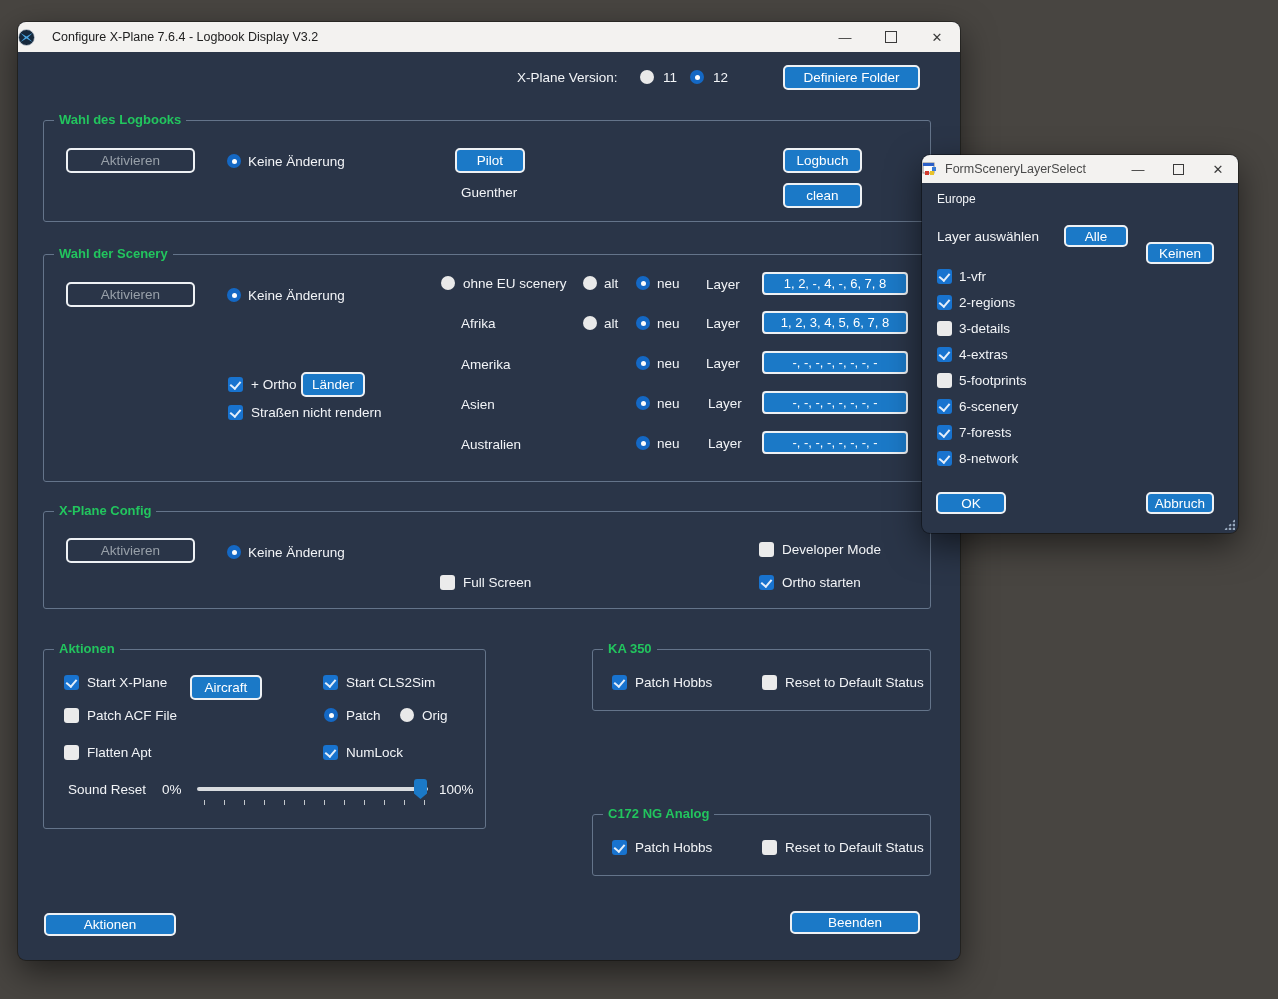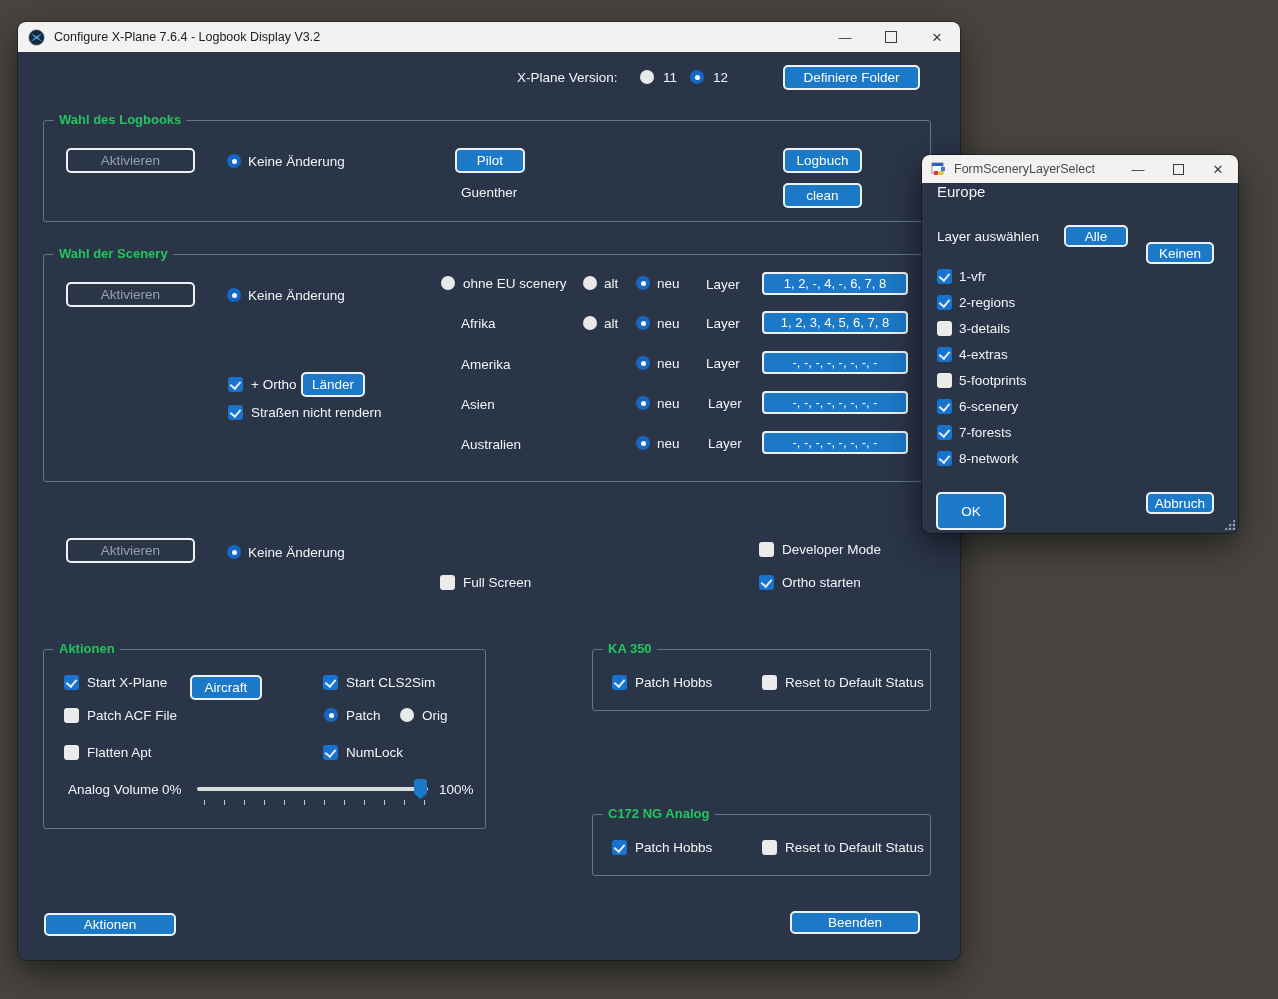--- a/index.html
+++ b/index.html
@@ -48,7 +48,7 @@
 
 <div class="window" style="left:18px;top:22px;width:942px;height:938px">
 
-  <div class="titlebar" style="height:30px;padding-left:10px;gap:9px">
+  <div class="titlebar" style="height:30px;gap:17px">
     <svg width="17" height="17" viewBox="0 0 17 17">
       <circle cx="8.5" cy="8.5" r="8" fill="#16293c" stroke="#cfd6dd" stroke-width="0.8"></circle>
       <path d="M2.5 4 L8.5 7.4 L14.5 4 L10 8.5 L14.5 13 L8.5 9.6 L2.5 13 L7 8.5 Z" fill="#4aa3dd"></path>

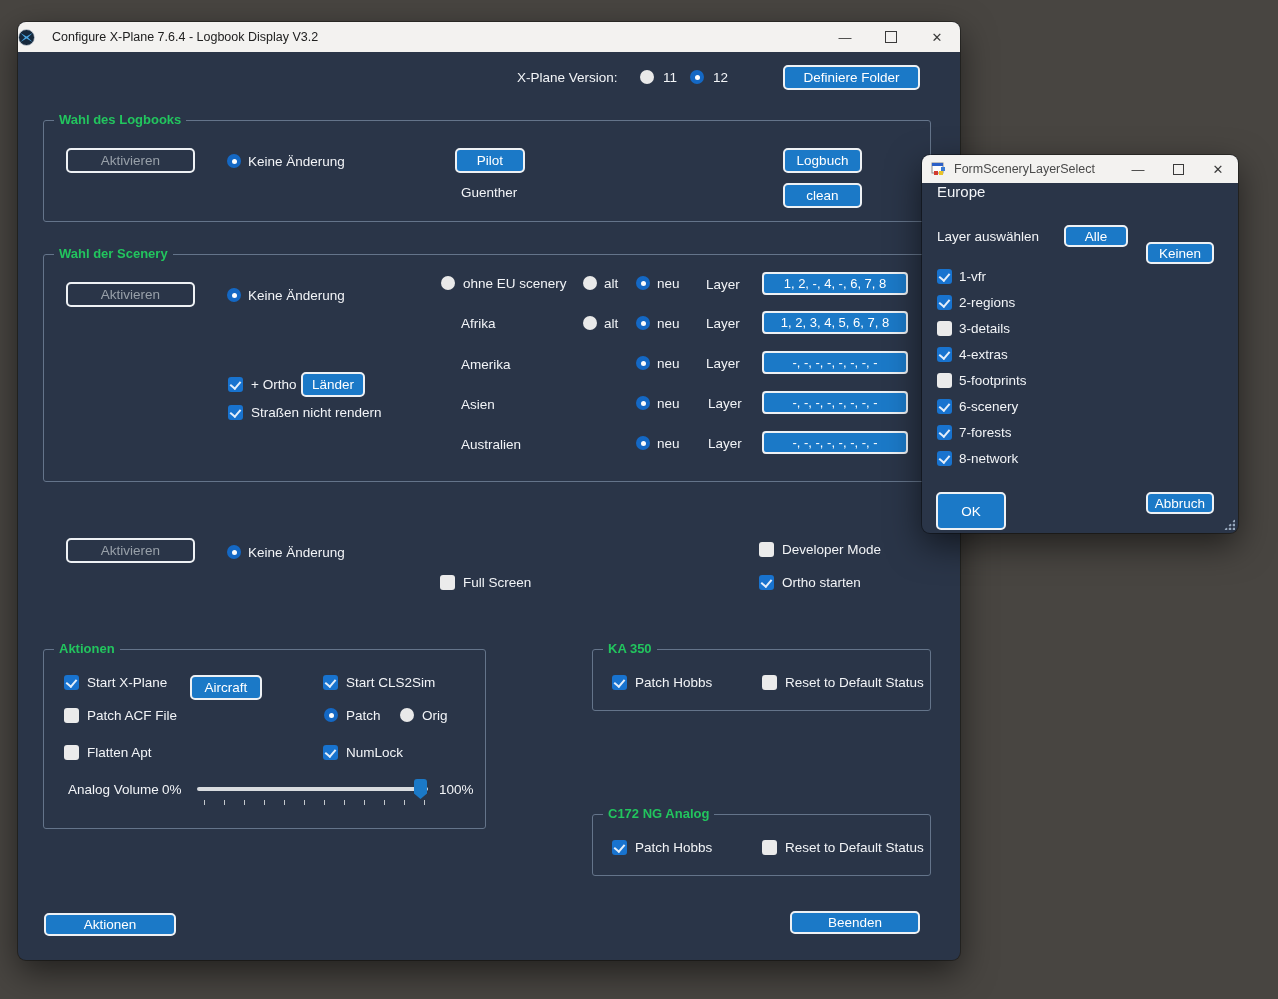--- a/index.html
+++ b/index.html
@@ -184,7 +184,7 @@
 </div>
 
 <div class="window" style="left:922px;top:155px;width:316px;height:378px">
-  <div class="titlebar" style="height:28px;padding-left:9px;gap:8px">
+  <div class="titlebar" style="height:28px;gap:8px">
     <svg width="15" height="15" viewBox="0 0 15 15">
       <rect x="1" y="1" width="11" height="10" fill="#fdfdfd" stroke="#8a8a8a" stroke-width="1"></rect>
       <rect x="1" y="1" width="11" height="3" fill="#2b5fc7"></rect>

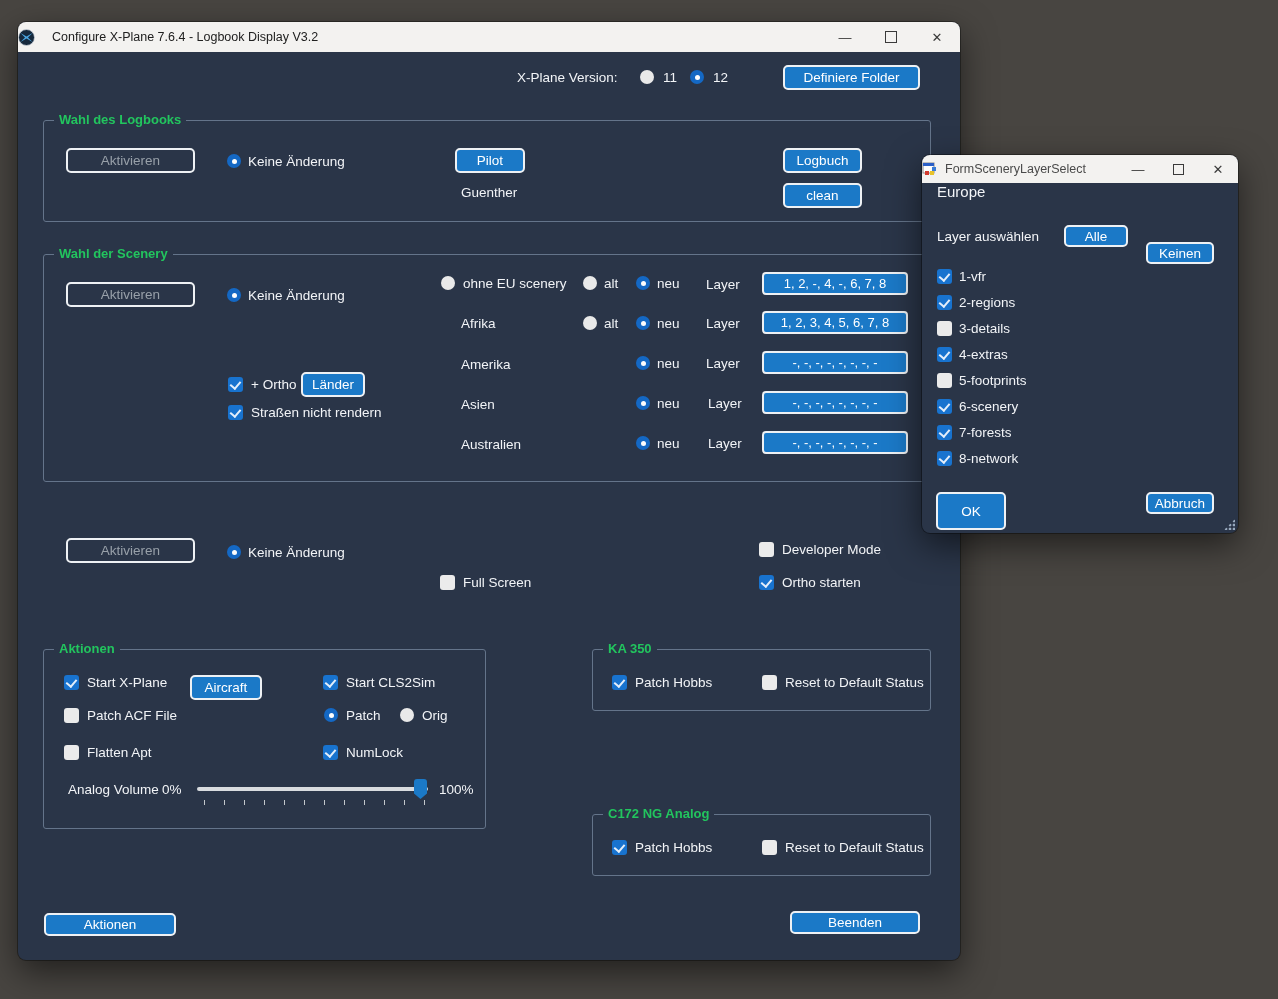--- a/index.html
+++ b/index.html
@@ -202,7 +202,7 @@
     </div>
   </div>
 
-  <span class="lb" style="left:15px;top:36px;font-size:15px">Europe</span>
+  <span class="lb" style="left:15px;top:44px;font-size:12px">Europe</span>
   <span class="lb" style="left:15px;top:81px">Layer auswählen</span>
   <div class="btn" style="left:142px;top:70px;width:64px;height:22px">Alle</div>
   <div class="btn" style="left:224px;top:87px;width:68px;height:22px">Keinen</div>

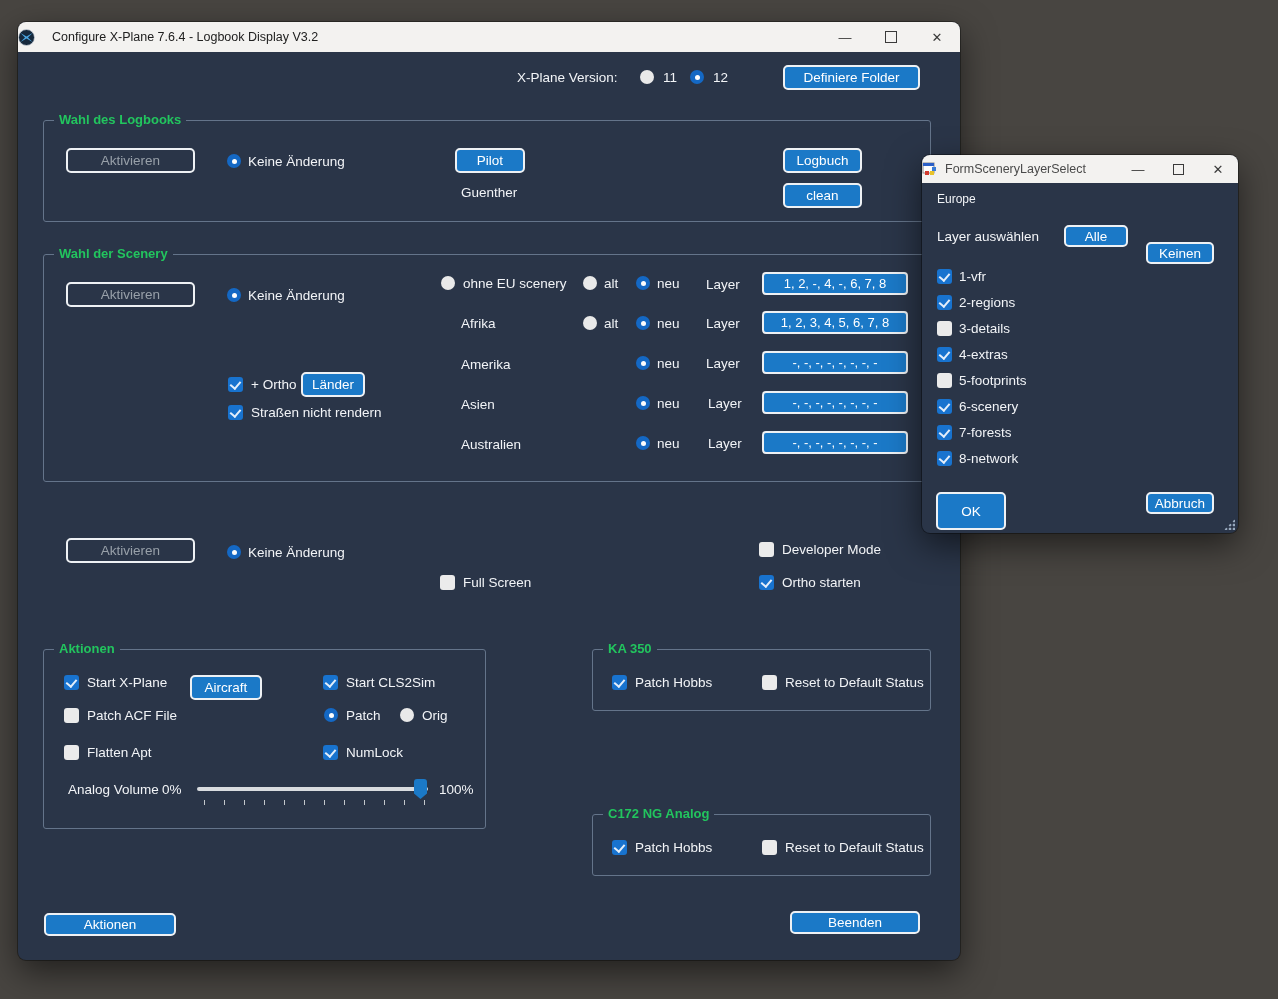--- a/index.html
+++ b/index.html
@@ -128,6 +128,9 @@
   <span class="lb" style="left:690px;top:421px">Layer</span>
   <div class="layerf" style="left:744px;top:409px">-, -, -, -, -, -, -, -</div>
 
+  <div class="grp" style="left:25px;top:489px;width:886px;height:96px">
+    <span class="gt">X-Plane Config</span>
+  </div>
   <div class="btn ghost" style="left:48px;top:516px;width:129px;height:25px">Aktivieren</div>
   <span class="rd checked" style="left:209px;top:523px"></span>
   <span class="lb" style="left:230px;top:530px">Keine Änderung</span>

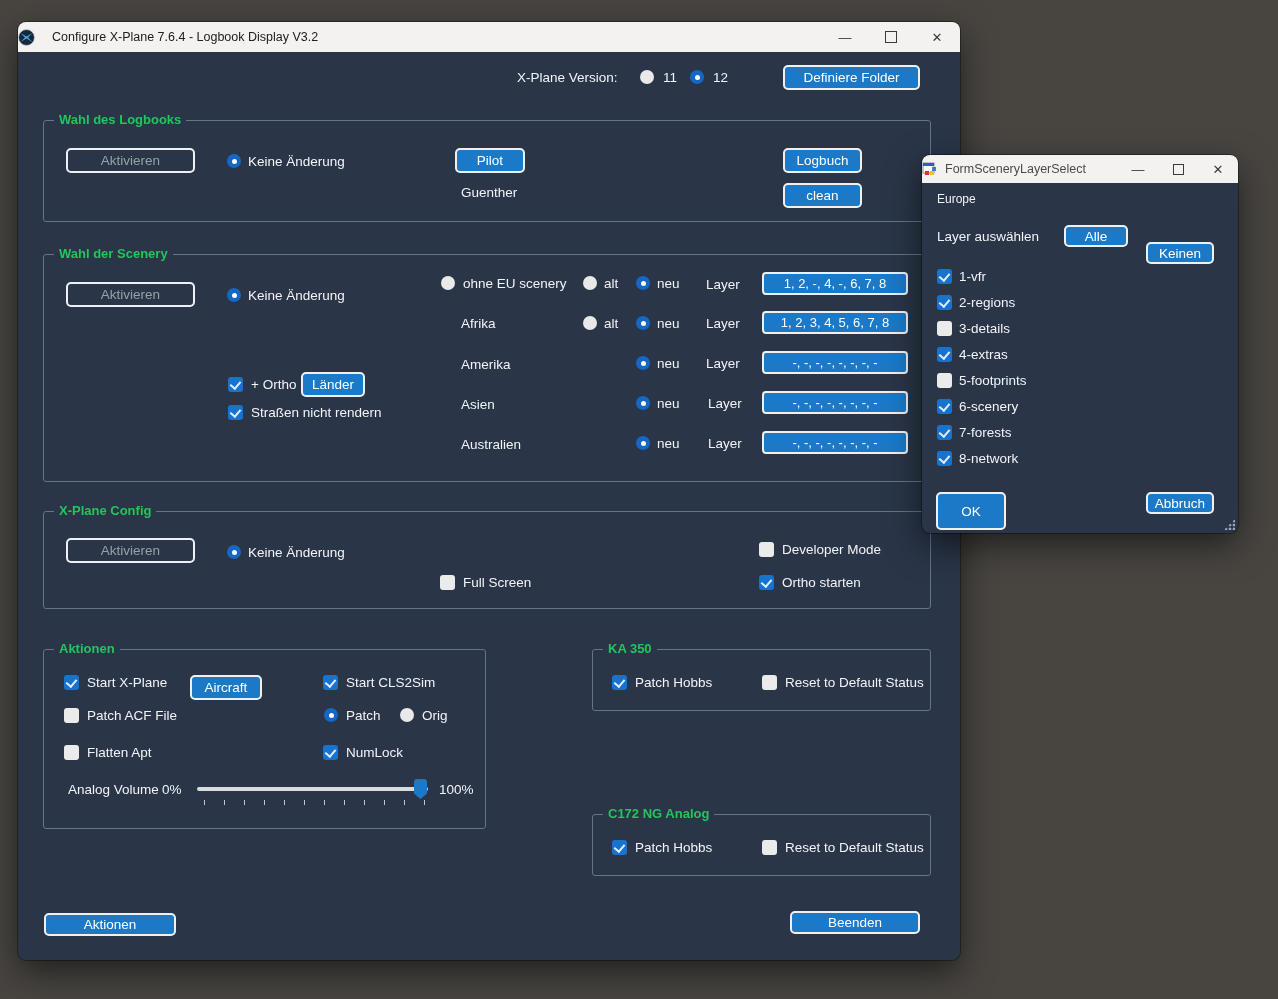--- a/index.html
+++ b/index.html
@@ -227,7 +227,7 @@
   <span class="cb checked" style="left:15px;top:296px"></span>
   <span class="lb" style="left:37px;top:303px">8-network</span>
 
-  <div class="btn" style="left:14px;top:337px;width:70px;height:38px">OK</div>
+  <div class="btn" style="left:14px;top:337px;width:70px;height:22px">OK</div>
   <div class="btn" style="left:224px;top:337px;width:68px;height:22px">Abbruch</div>
   <div class="grip"></div>
 </div>

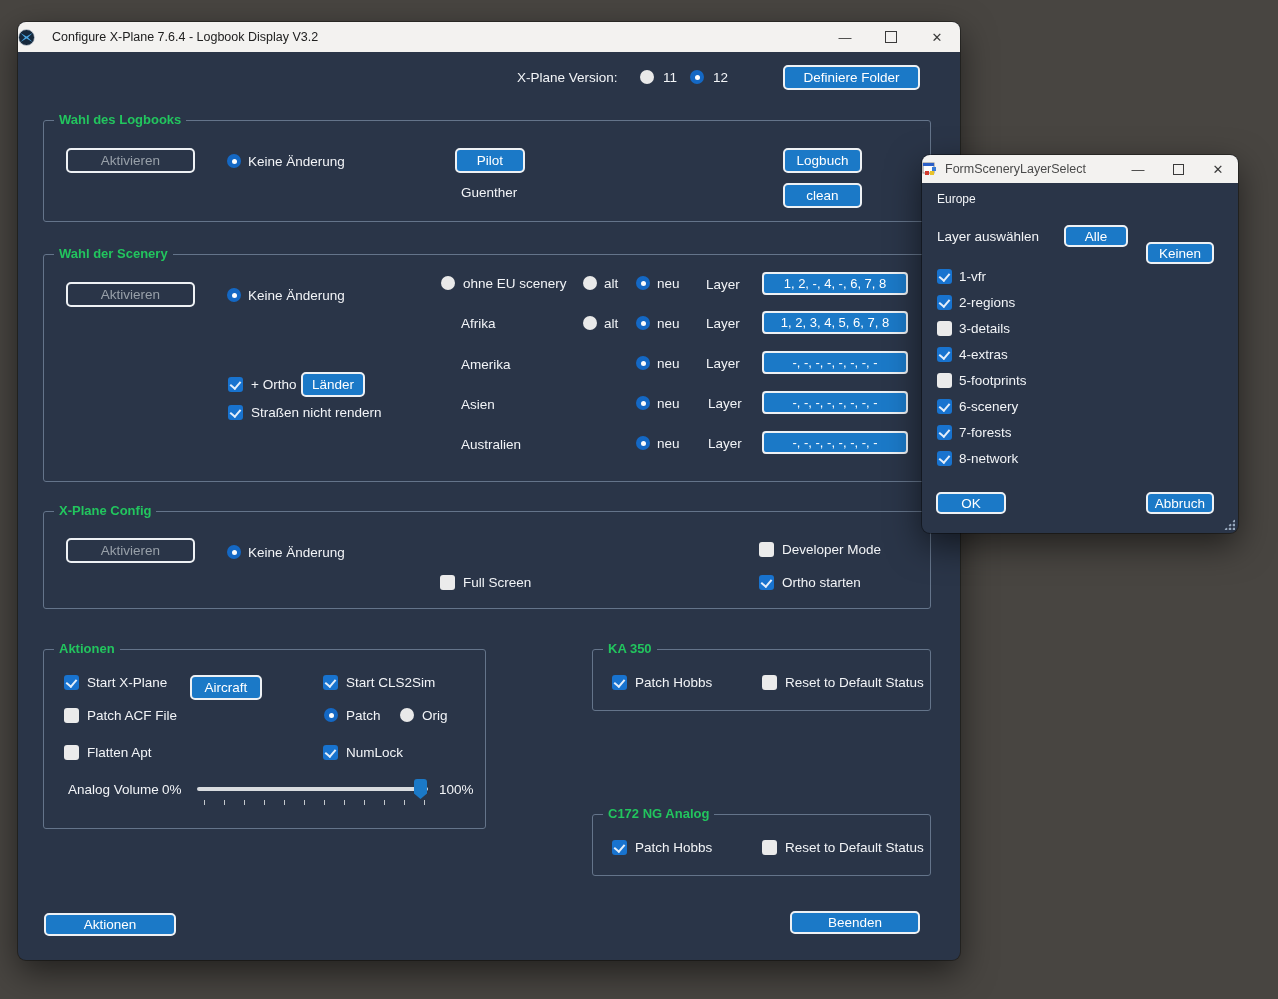--- a/index.html
+++ b/index.html
@@ -159,7 +159,7 @@
   <span class="lb" style="left:69px;top:730px">Flatten Apt</span>
   <span class="cb checked" style="left:305px;top:723px"></span>
   <span class="lb" style="left:328px;top:730px">NumLock</span>
-  <span class="lb" style="left:50px;top:767px">Analog Volume</span>
+  <span class="lb" style="left:50px;top:767px">Sound Reset</span>
   <span class="lb" style="left:144px;top:767px">0%</span>
   <div class="track" style="left:179px;top:765px;width:231px"></div>
   <div class="thumb" style="left:396px;top:757px"></div>

